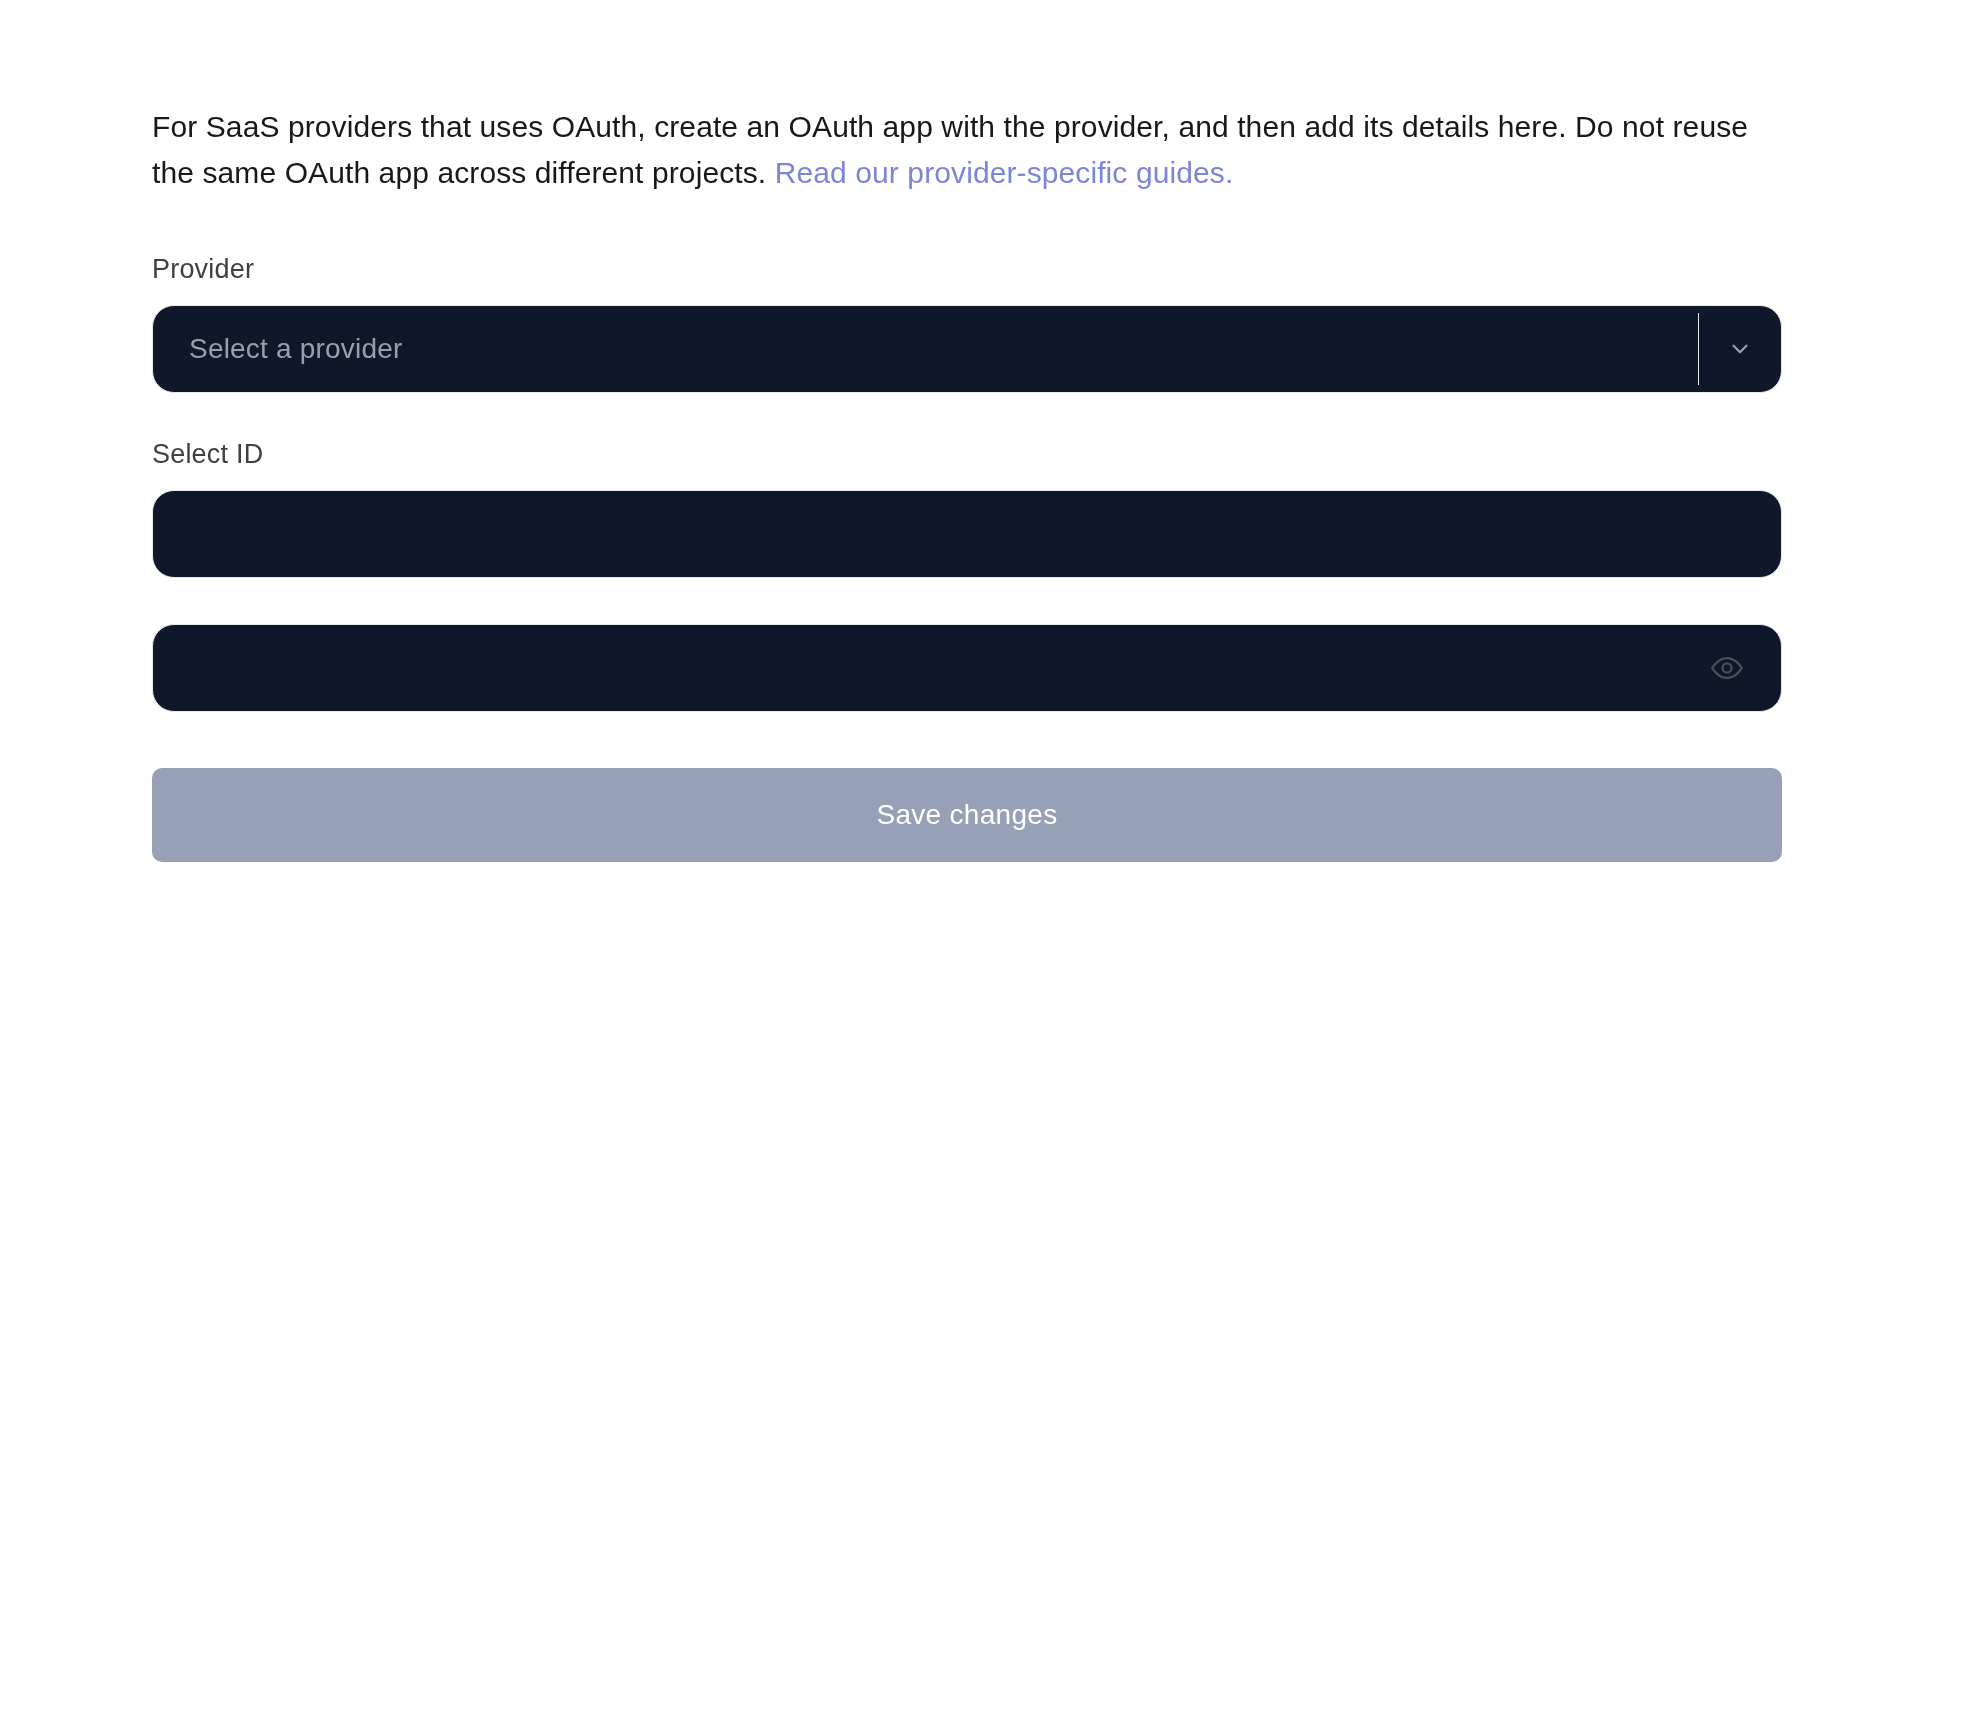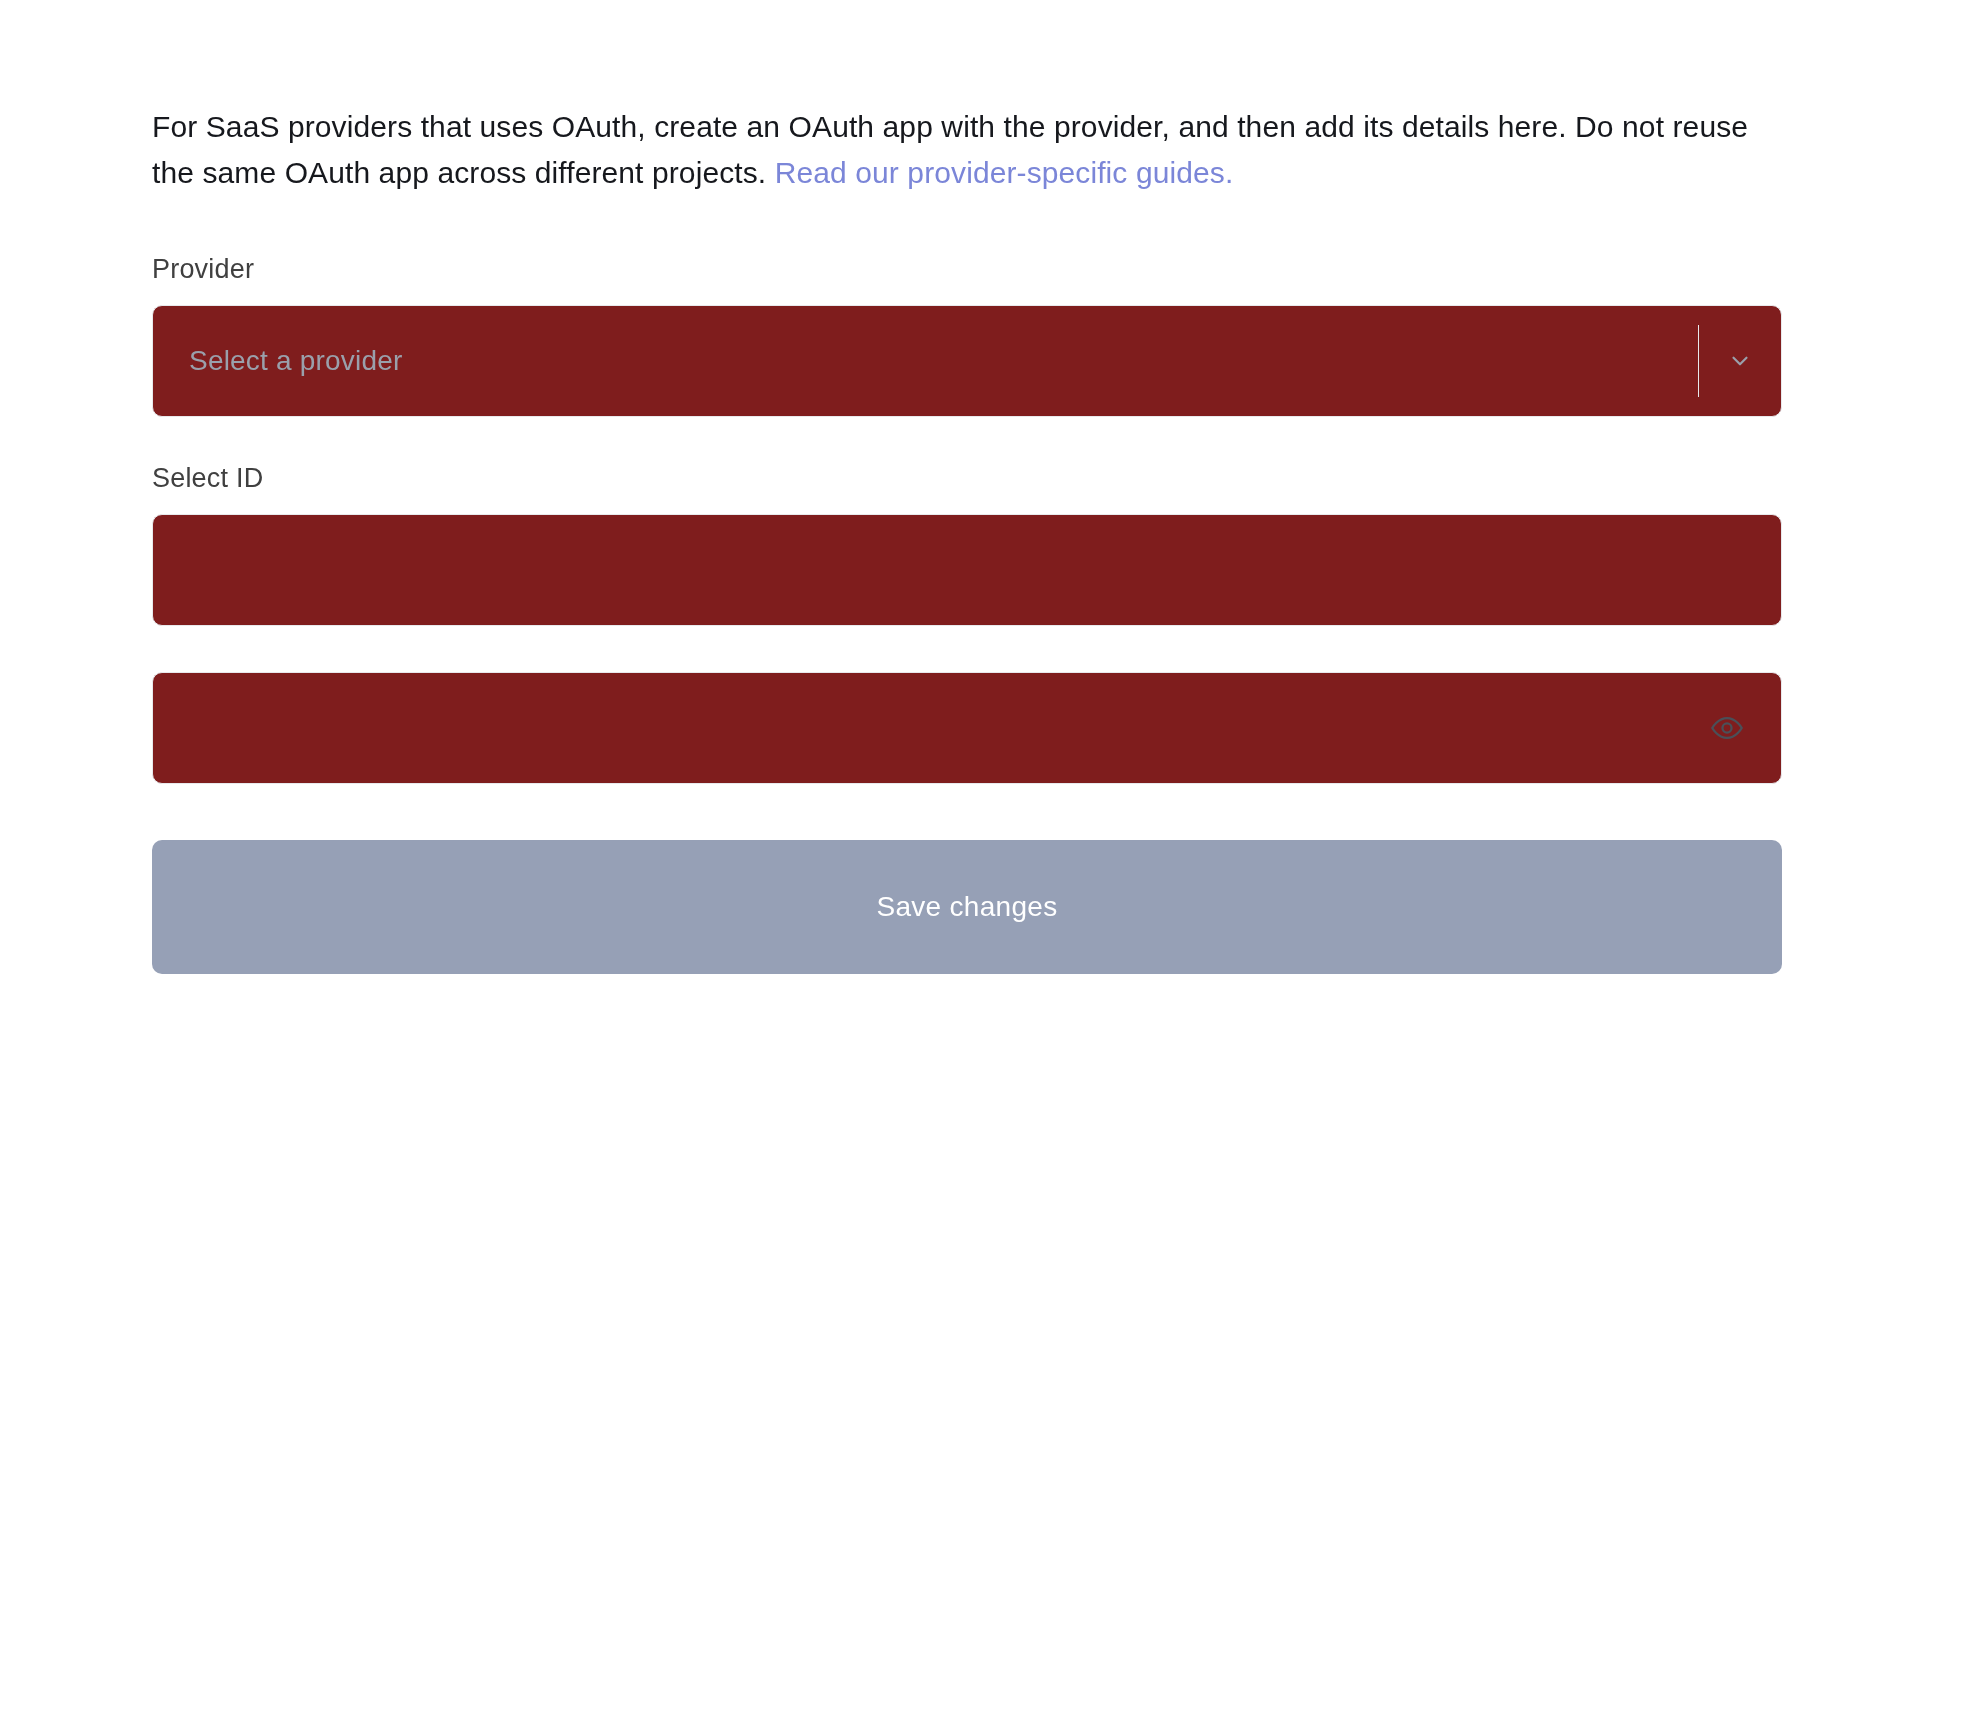--- a/index.html
+++ b/index.html
@@ -54,10 +54,10 @@
     position: relative;
     box-sizing: border-box;
     width: 1630px;
-    height: 112px;
+    height: 88px;
     border: 1.5px solid #e8e9ec;
-    border-radius: 10px;
-    background: #7f1d1d;
+    border-radius: 22px;
+    background: #0f172a;
     display: flex;
     align-items: center;
   }

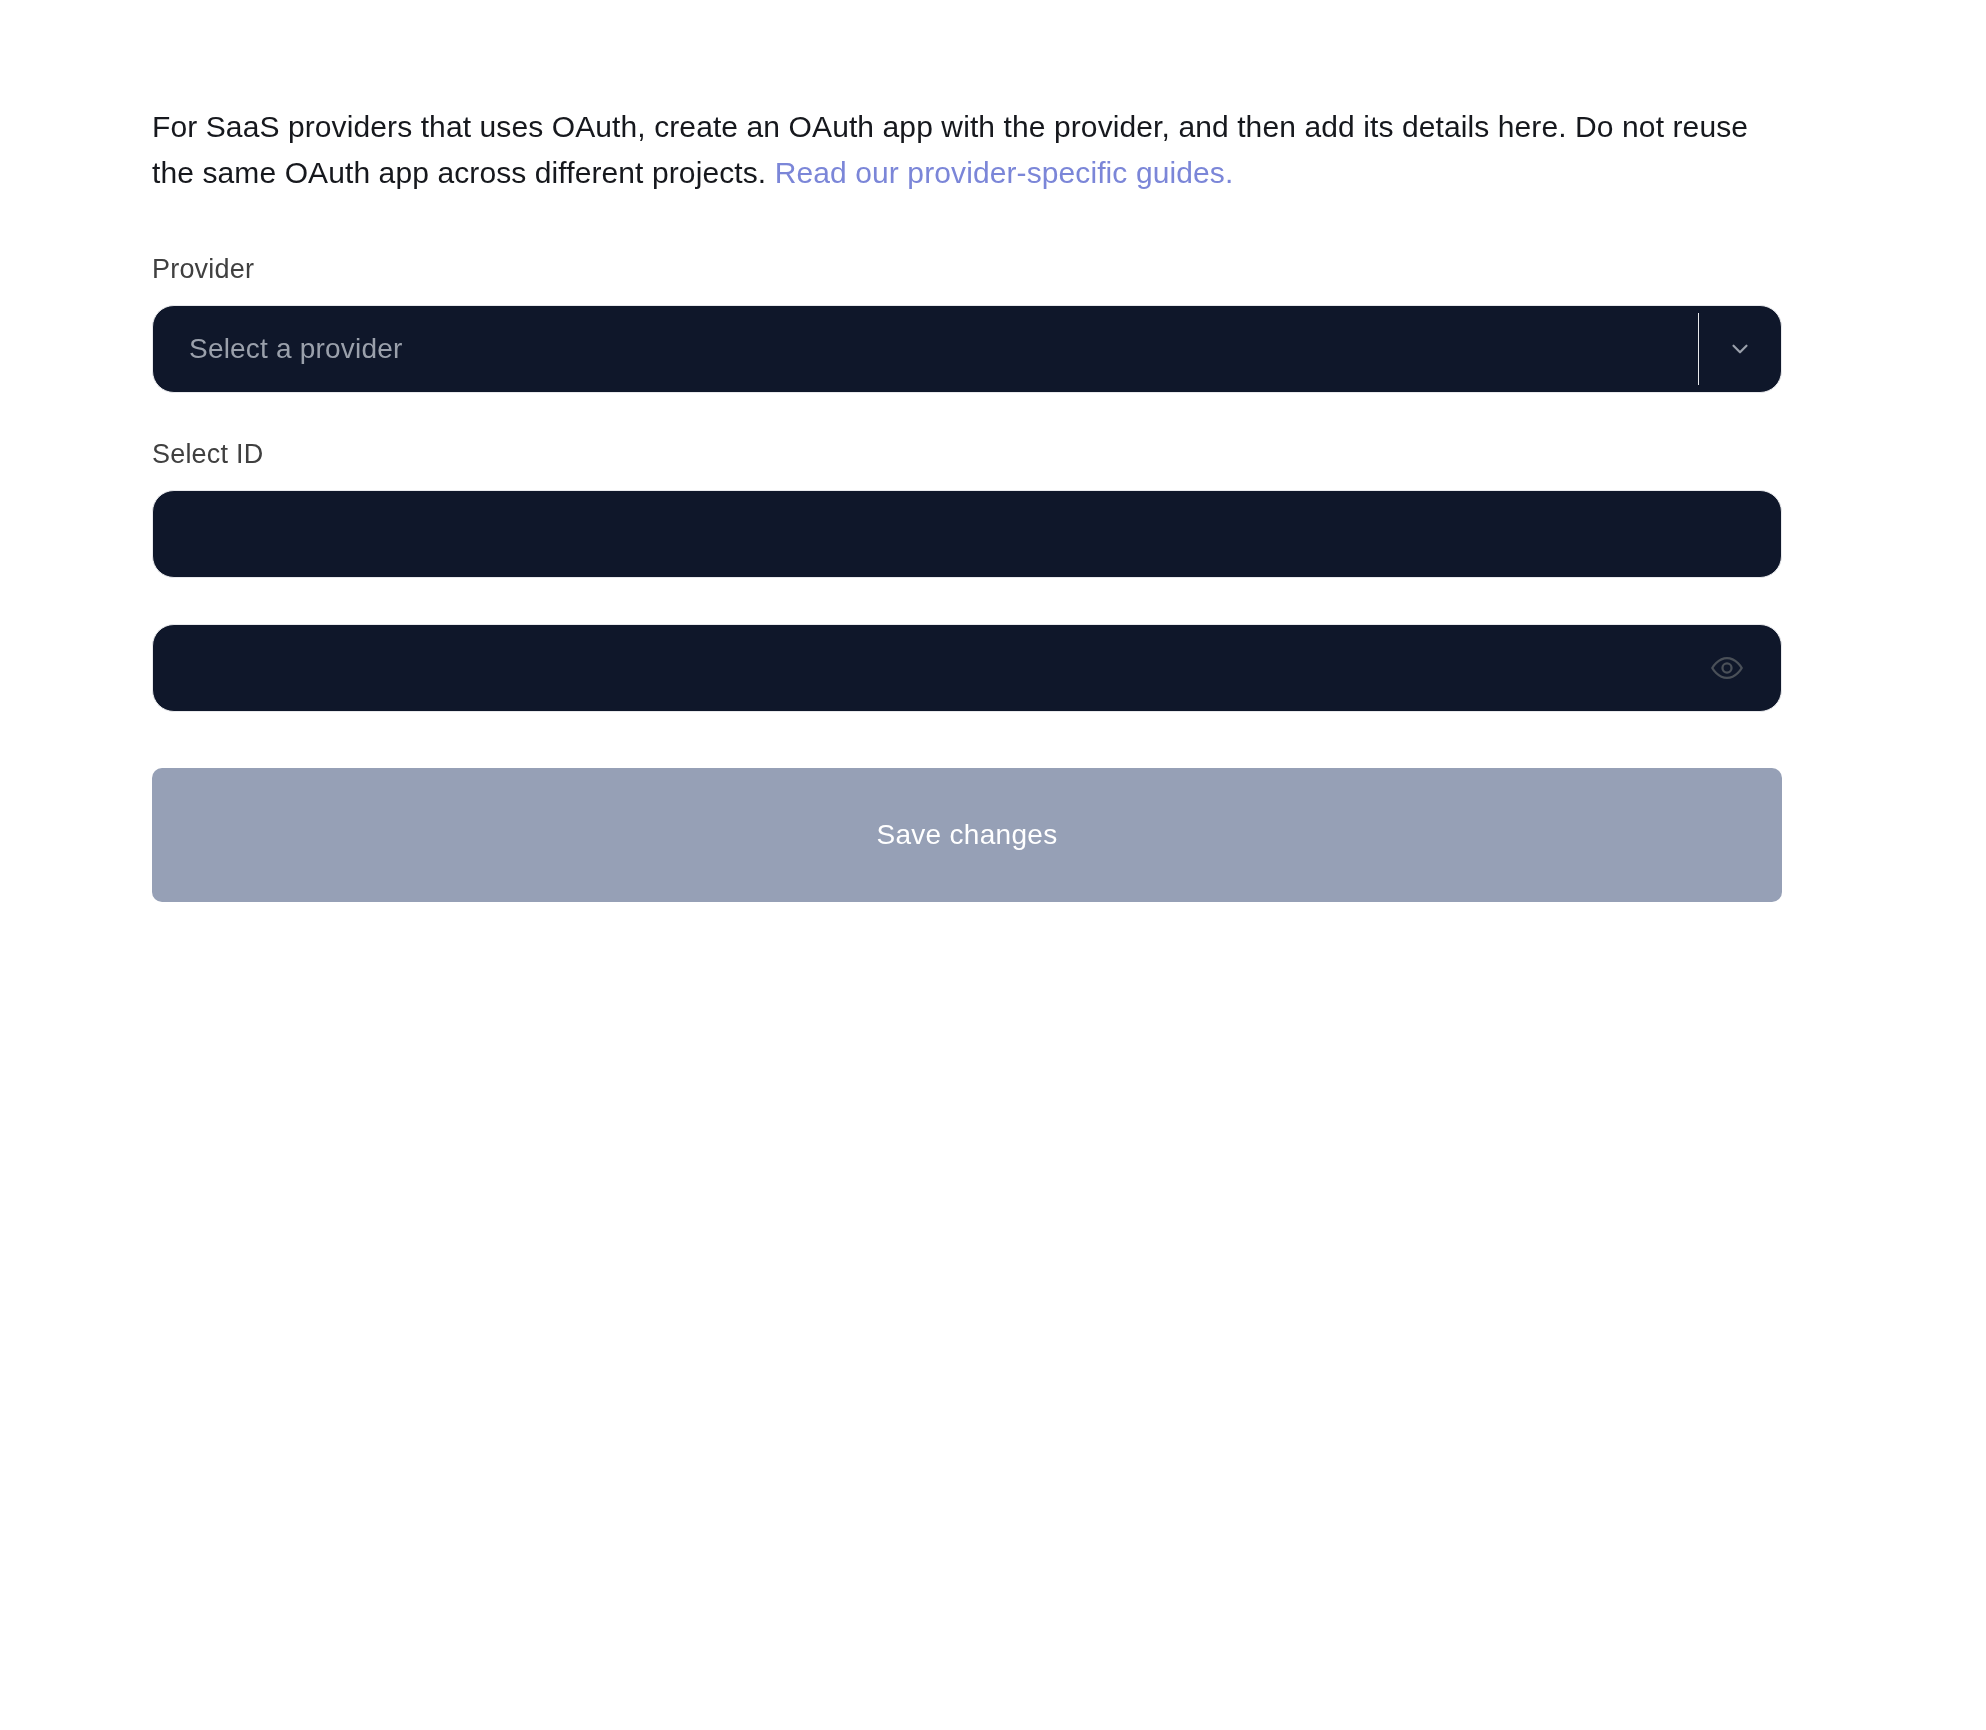--- a/index.html
+++ b/index.html
@@ -128,7 +128,7 @@
     display: block;
     box-sizing: border-box;
     width: 1630px;
-    height: 134px;
+    height: 94px;
     margin-top: 56px;
     background: #96a0b6;
     color: #ffffff;

